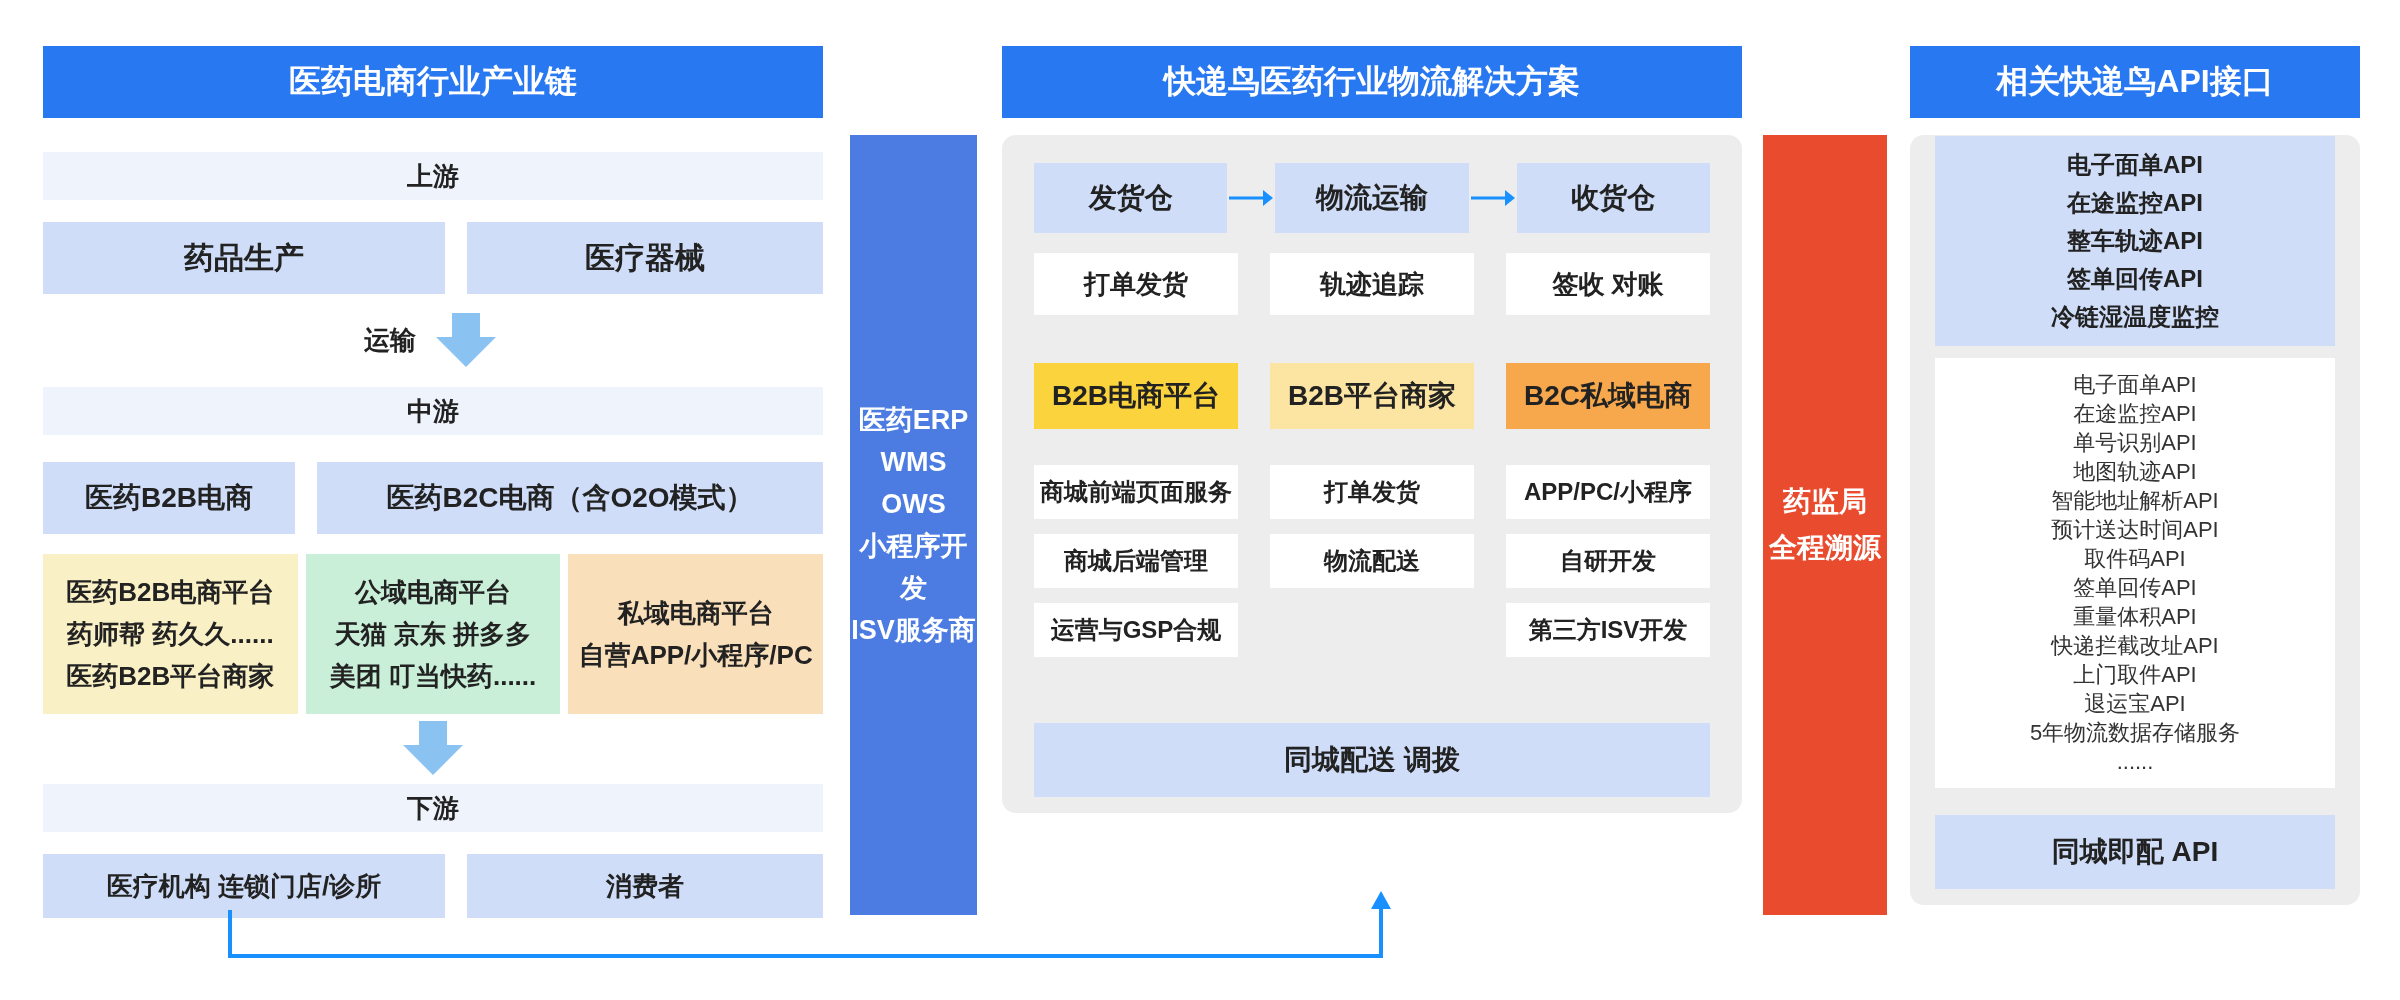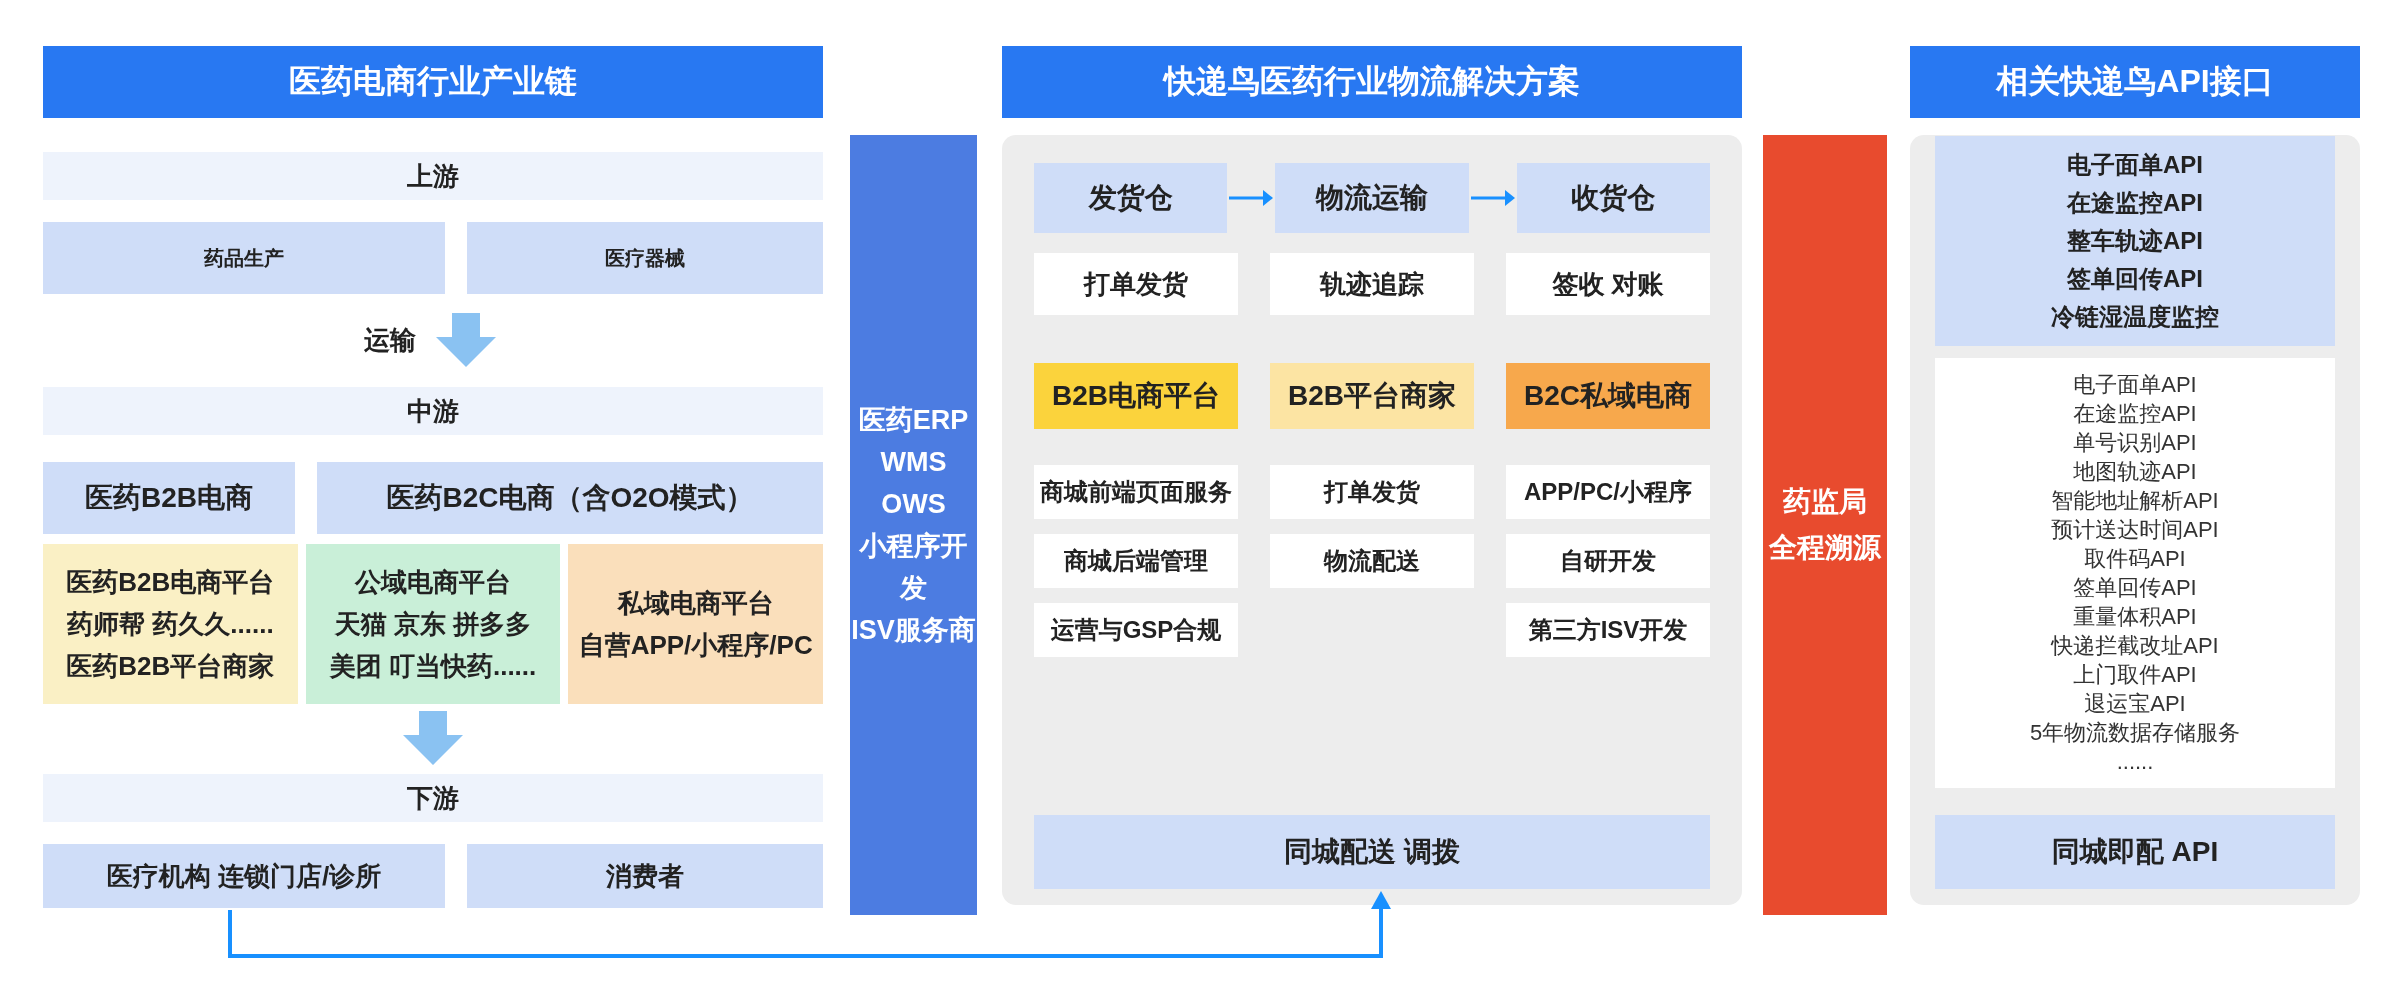--- a/index.html
+++ b/index.html
@@ -54,7 +54,7 @@
   .reg-bar{left:1763px;width:124px;background:var(--bar_red);font-size:28px;line-height:46px;}
 
   .col-mid{position:absolute;left:1002px;top:46px;width:740px;display:flex;flex-direction:column;}
-  .gray-wrap{margin-top:17px;height:770px;background:var(--gray_panel);border-radius:14px;
+  .gray-wrap{margin-top:17px;height:678px;background:var(--gray_panel);border-radius:14px;
     padding:28px 32px 16px;display:flex;flex-direction:column;}
   .trio{display:flex;align-items:center;justify-content:space-between;}
   .mbox{width:204px;display:flex;align-items:center;justify-content:center;font-weight:bold;text-align:center;}

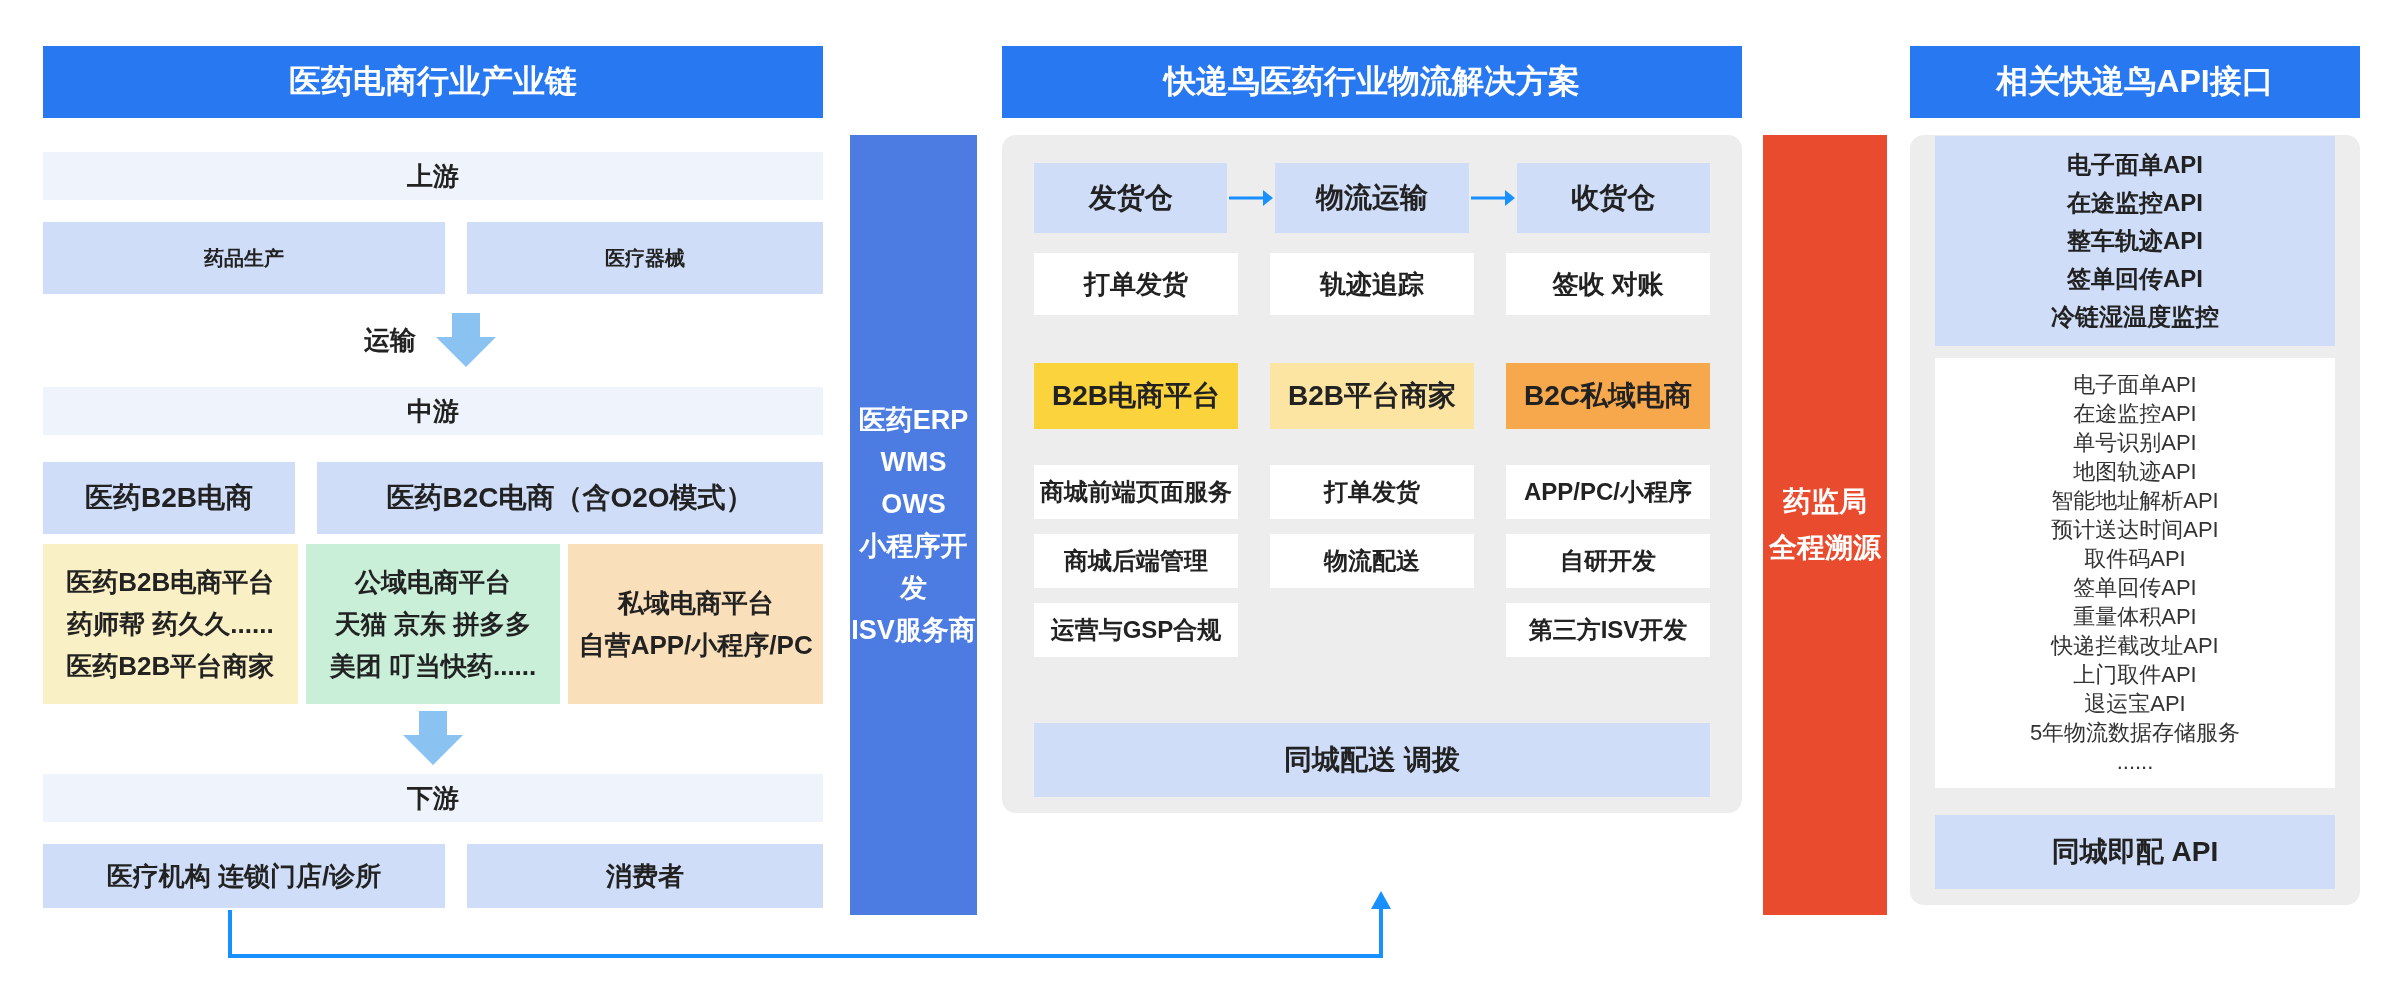--- a/index.html
+++ b/index.html
@@ -33,7 +33,7 @@
   .box{display:flex;align-items:center;justify-content:center;font-weight:bold;text-align:center;}
   .lb{background:var(--light_blue);}
   .prod-row{margin-top:22px;height:72px;font-size:28px;}
-  .prod-row .box{font-size:20px;}
+  .prod-row .box{font-size:30px;}
   .w402{width:402px;}
   .flex1{flex:1;}
   .transport-zone{height:93px;display:flex;align-items:center;justify-content:center;gap:14px;}

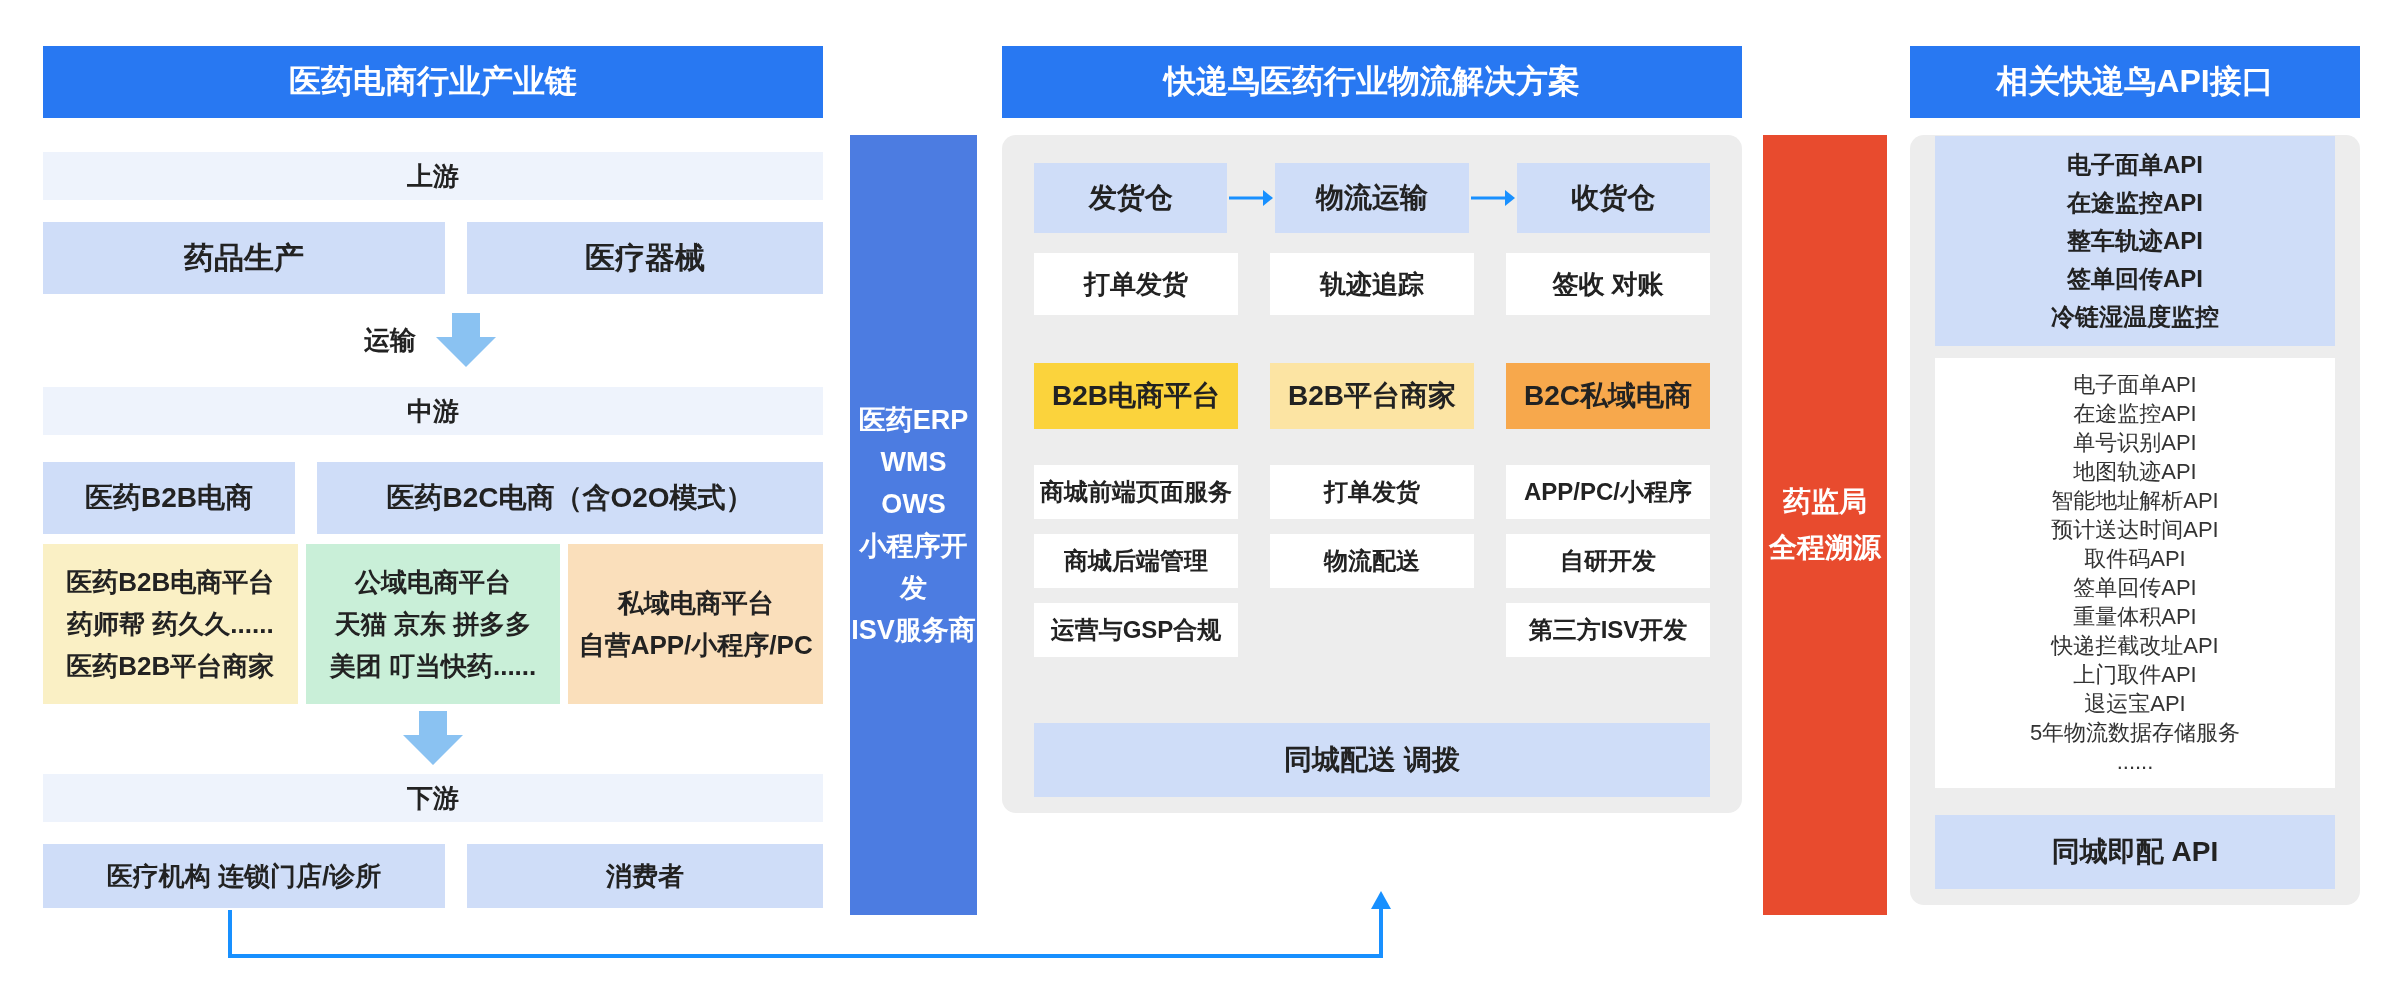--- a/index.html
+++ b/index.html
@@ -41,7 +41,7 @@
   .b2b-row{margin-top:27px;height:72px;}
   .b2b-row .box{font-size:28px;}
   .w252{width:252px;}
-  .colored-row{margin-top:10px;height:160px;display:flex;gap:8px;}
+  .colored-row{margin-top:20px;height:160px;display:flex;gap:8px;}
   .colored-row .cbox{flex:1;display:flex;flex-direction:column;align-items:center;justify-content:center;
     font-size:26px;font-weight:bold;line-height:42px;text-align:center;}
   .arrow-zone{height:70px;display:flex;align-items:center;justify-content:center;}

